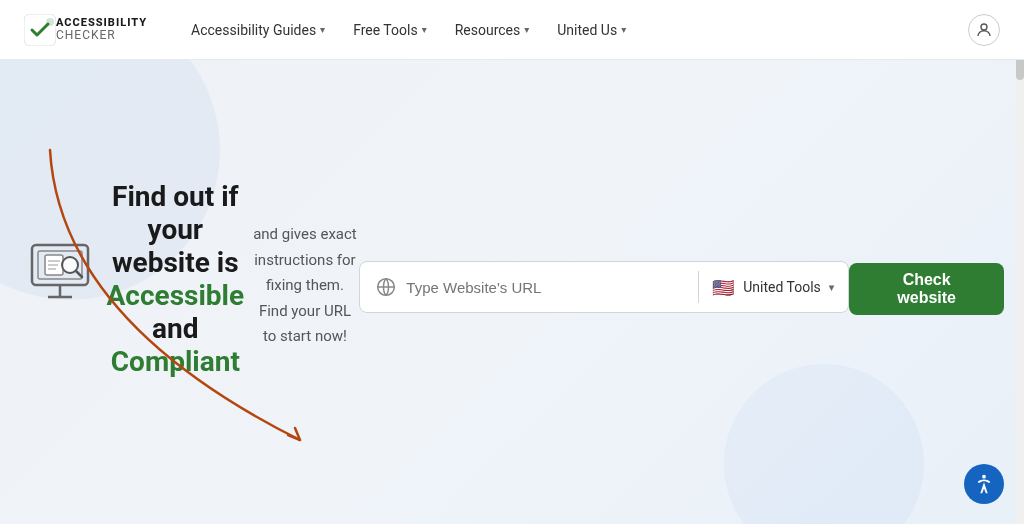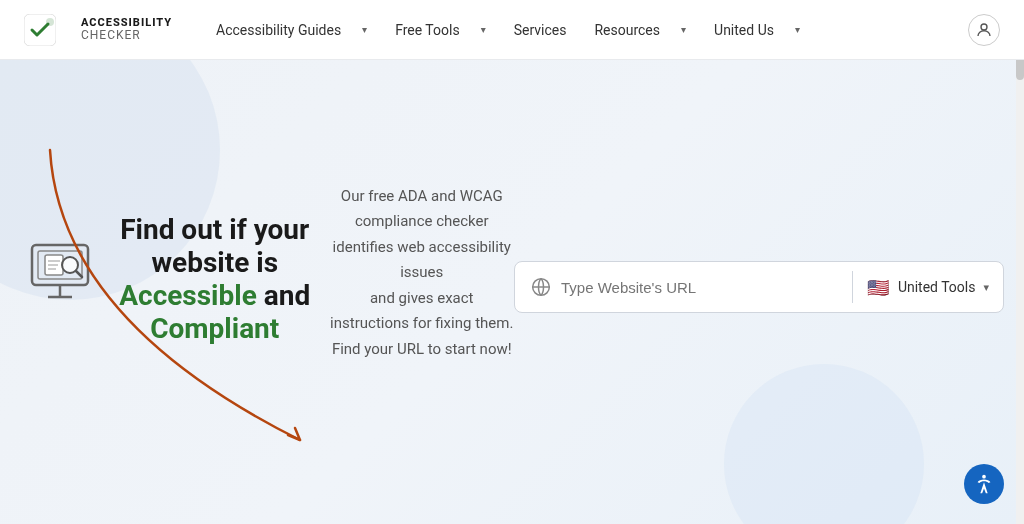--- a/index.html
+++ b/index.html
@@ -26,7 +26,7 @@
     .navbar-logo {
       display: flex;
       align-items: center;
-      gap: 25px;
+      gap: 0;
       margin-right: 32px;
       text-decoration: none;
     }

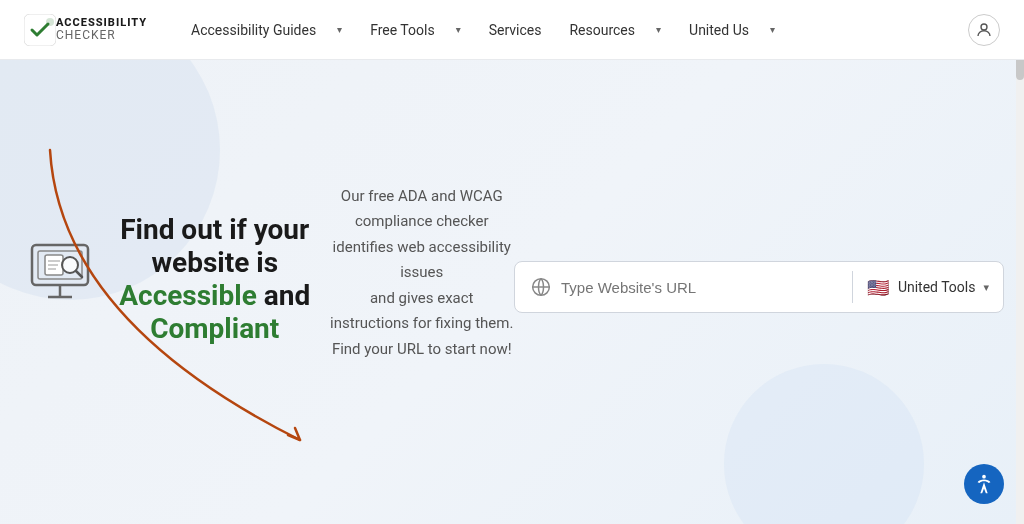--- a/index.html
+++ b/index.html
@@ -59,7 +59,7 @@
     .nav-item {
       display: flex;
       align-items: center;
-      gap: 21px;
+      gap: 4px;
       padding: 8px 12px;
       font-size: 14px;
       color: #333;

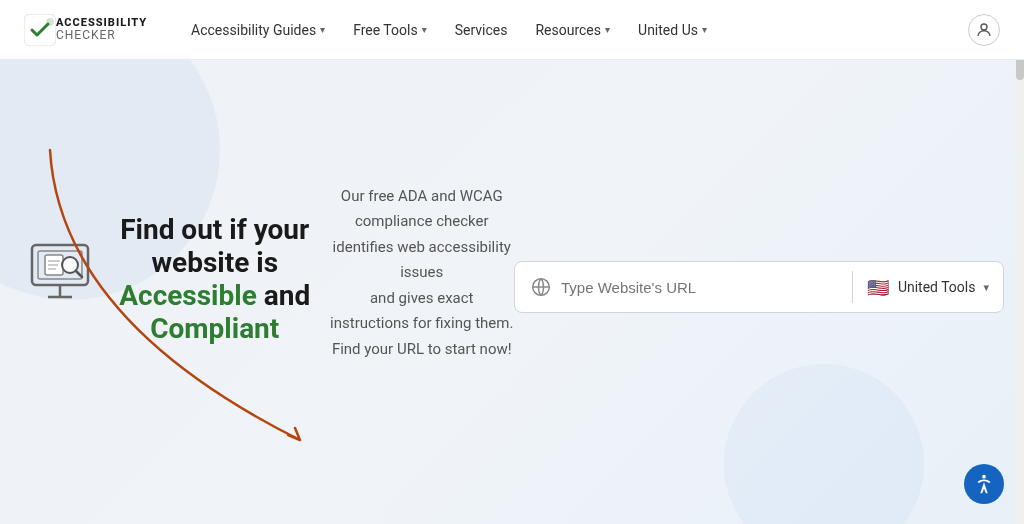--- a/index.html
+++ b/index.html
@@ -306,9 +306,6 @@
     <div class="nav-item">
       <span>Free Tools</span>
       <span class="nav-chevron">▾</span>
-    </div>
-    <div class="nav-item">
-      <span>Services</span>
     </div>
     <div class="nav-item">
       <span>Resources</span>

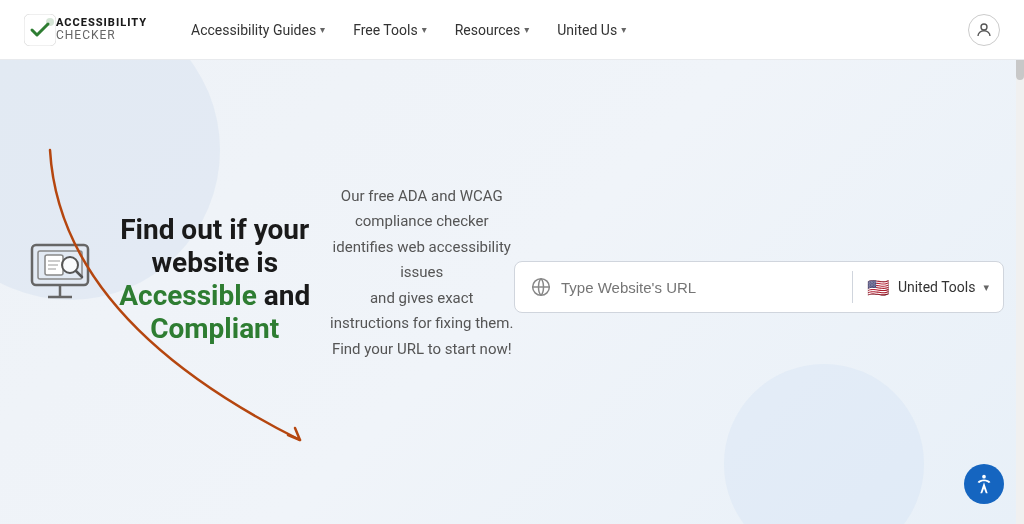--- a/index.html
+++ b/index.html
@@ -364,7 +364,7 @@
   </h1>
 
   <p class="hero-subtitle">
-    <span>Our free ADA and WCAG compliance checker identifies web accessibility issues</span><br>
+    <br>
     <span>and gives exact instructions for fixing them. Find your URL to start now!</span>
   </p>
 

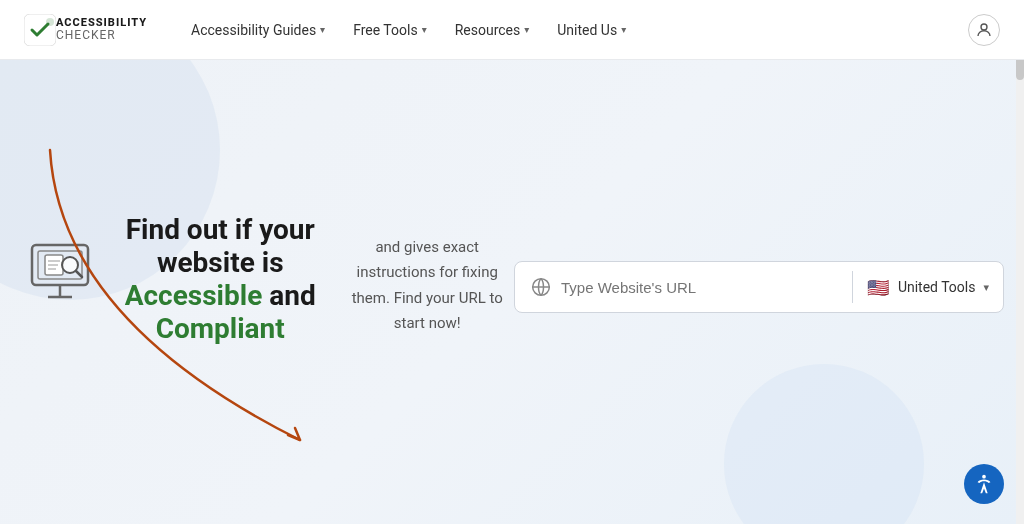--- a/index.html
+++ b/index.html
@@ -388,6 +388,7 @@
     </div>
   </div>
 
+  <button class="check-btn">Check website</button>
 
 </section>
 

